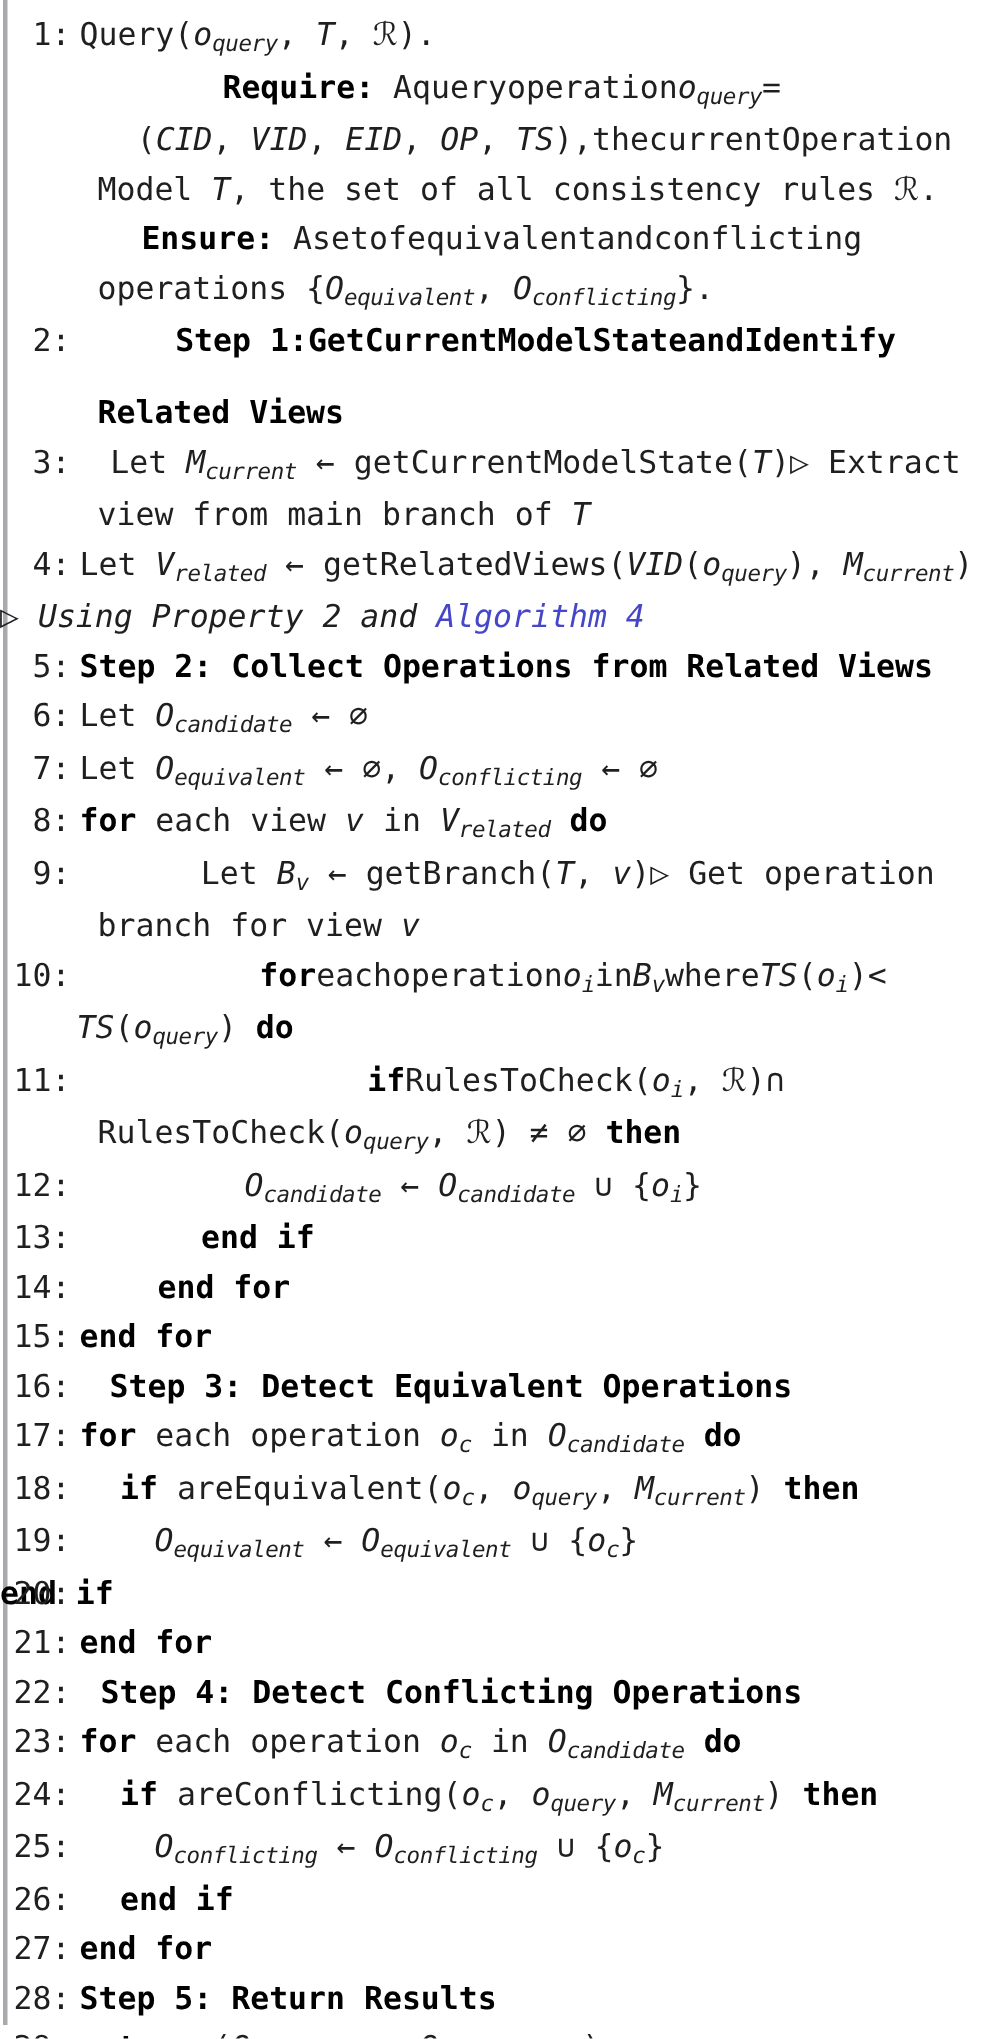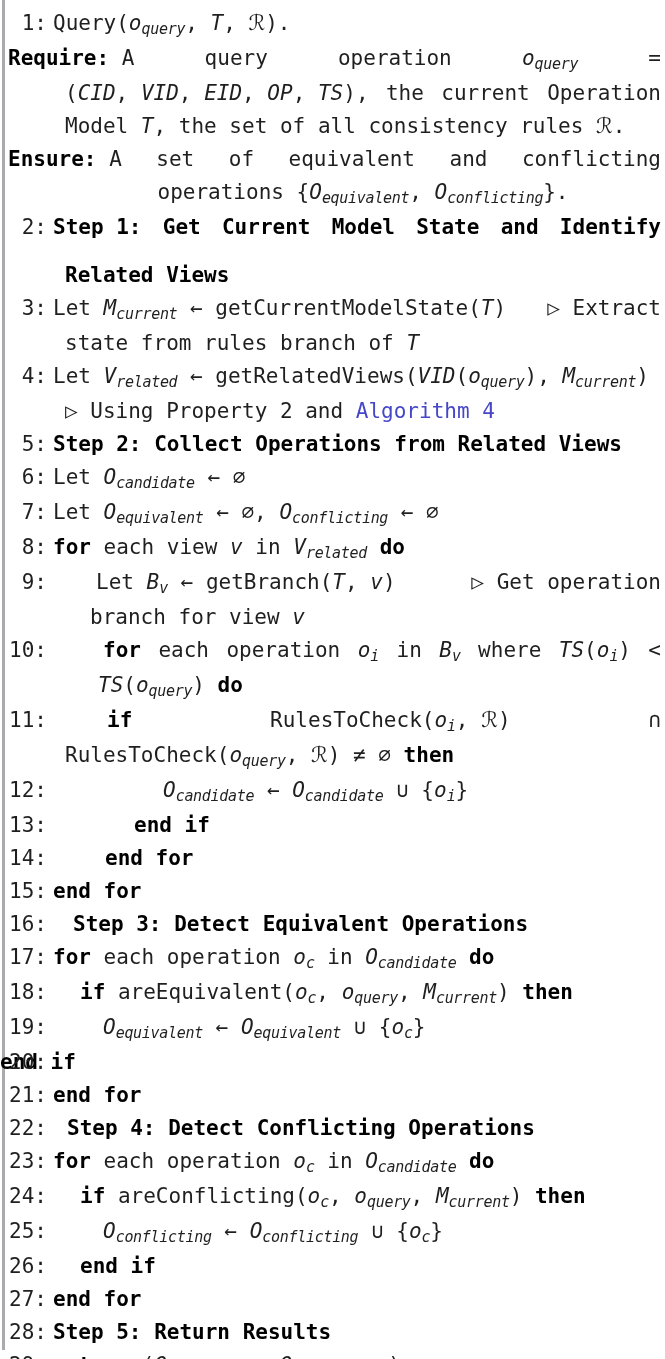--- a/index.html
+++ b/index.html
@@ -20,7 +20,7 @@
     color:#1f1f1f;font-style:normal;font-weight:400;
   }
   .line{display:block;}
-  .row.just .line{display:flex;justify-content:space-between;align-items:baseline;}
+  .row.just .line{display:flex;justify-content:center;align-items:baseline;}
   .chunk{white-space:pre;}
   .sg-n{}
   .sg-b{font-weight:700;color:#000000;}

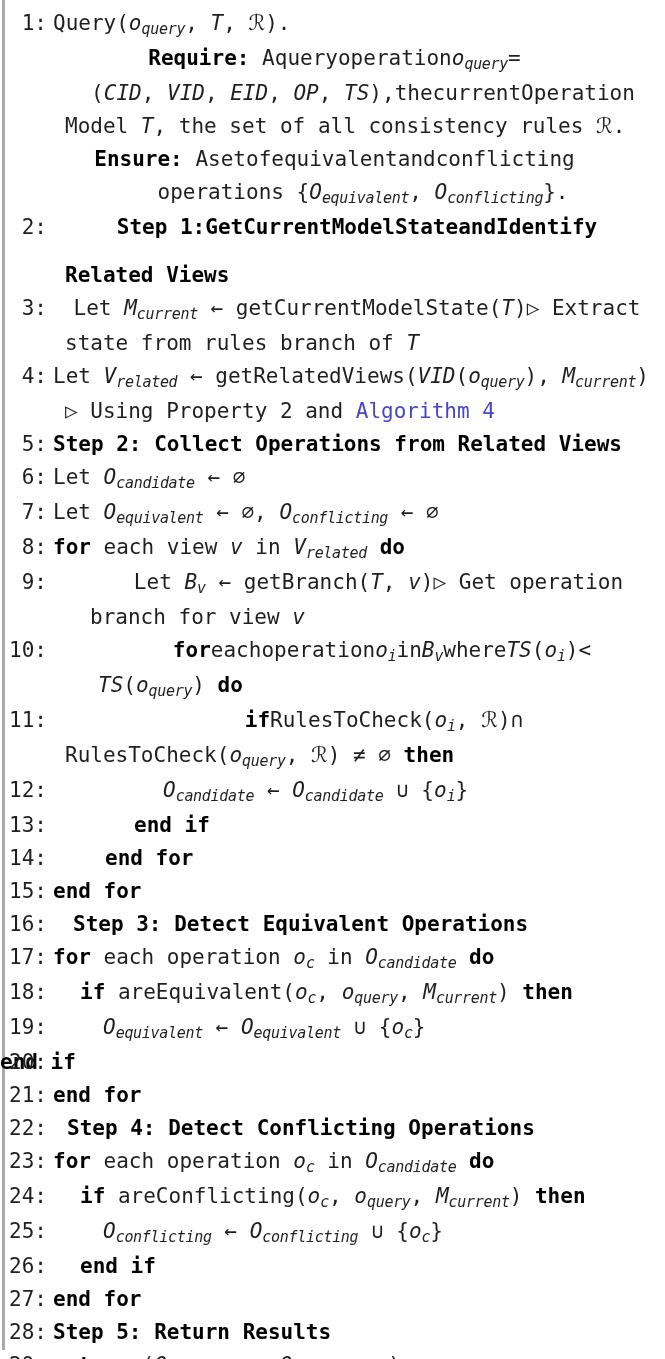--- a/index.html
+++ b/index.html
@@ -39,7 +39,7 @@
     <div class="row just" style="padding-left: 65px;"><div class="line"><span class="chunk"><span class="sg-n">(</span><span class="sg-v">CID</span><span class="sg-n">, </span><span class="sg-v">VID</span><span class="sg-n">, </span><span class="sg-v">EID</span><span class="sg-n">, </span><span class="sg-v">OP</span><span class="sg-n">, </span><span class="sg-v">TS</span><span class="sg-n">),</span></span><span class="chunk"><span class="sg-n">the</span></span><span class="chunk"><span class="sg-n">current</span></span><span class="chunk"><span class="sg-n">Operation</span></span></div></div>
     <div class="row" style="padding-left: 65px;"><div class="line"><span class="chunk"><span class="sg-n">Model </span><span class="sg-v">T</span><span class="sg-n">, the set of all consistency rules </span><span class="sg-cal">ℛ</span><span class="sg-n">.</span></span></div></div>
     <div class="row just" style="padding-left: 8px;"><div class="line"><span class="chunk"><span class="sg-b">Ensure:</span><span class="sg-n"> A</span></span><span class="chunk"><span class="sg-n">set</span></span><span class="chunk"><span class="sg-n">of</span></span><span class="chunk"><span class="sg-n">equivalent</span></span><span class="chunk"><span class="sg-n">and</span></span><span class="chunk"><span class="sg-n">conflicting</span></span></div></div>
-    <div class="row" style="padding-left: 65px; text-align: center;"><div class="line"><span class="chunk"><span class="sg-n">operations {</span><span class="sg-v">O</span><span class="sg-sub">equivalent</span><span class="sg-n">, </span><span class="sg-v">O</span><span class="sg-sub">conflicting</span><span class="sg-n">}.</span></span></div></div>
+    <div class="row" style="padding-left: 65px;"><div class="line"><span class="chunk"><span class="sg-n">operations {</span><span class="sg-v">O</span><span class="sg-sub">equivalent</span><span class="sg-n">, </span><span class="sg-v">O</span><span class="sg-sub">conflicting</span><span class="sg-n">}.</span></span></div></div>
     <div class="row just" style="padding-left: 53px;"><span class="num">2:</span><div class="line"><span class="chunk"><span class="sg-b">Step 1:</span></span><span class="chunk"><span class="sg-b">Get</span></span><span class="chunk"><span class="sg-b">Current</span></span><span class="chunk"><span class="sg-b">Model</span></span><span class="chunk"><span class="sg-b">State</span></span><span class="chunk"><span class="sg-b">and</span></span><span class="chunk"><span class="sg-b">Identify</span></span></div></div>
     <div class="row" style="padding-left: 65px; margin-top: 15px;"><div class="line"><span class="chunk"><span class="sg-b">Related Views</span></span></div></div>
     <div class="row just" style="padding-left: 53px;"><span class="num">3:</span><div class="line"><span class="chunk"><span class="sg-n">Let </span><span class="sg-v">M</span><span class="sg-sub">current</span><span class="sg-n"> ← getCurrentModelState(</span><span class="sg-v">T</span><span class="sg-n">)</span></span><span class="chunk"><span class="sg-n">▷ Extract</span></span></div></div>

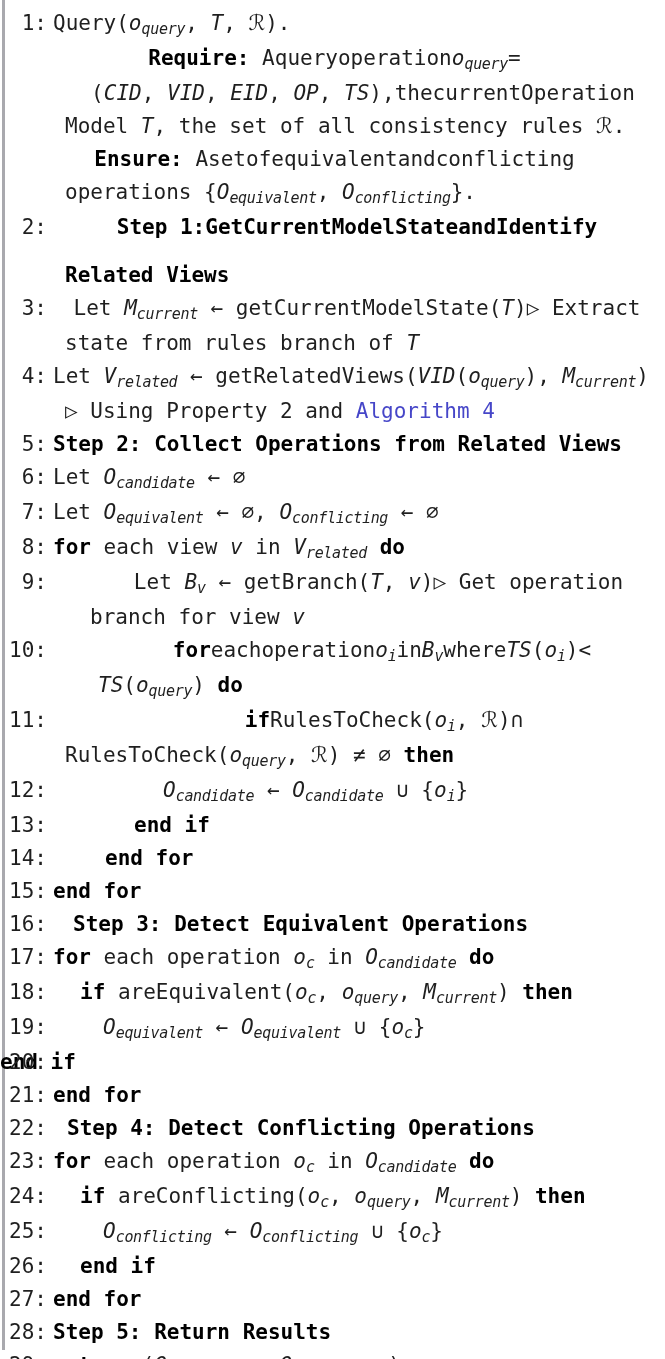--- a/index.html
+++ b/index.html
@@ -43,7 +43,7 @@
     <div class="row just" style="padding-left: 53px;"><span class="num">2:</span><div class="line"><span class="chunk"><span class="sg-b">Step 1:</span></span><span class="chunk"><span class="sg-b">Get</span></span><span class="chunk"><span class="sg-b">Current</span></span><span class="chunk"><span class="sg-b">Model</span></span><span class="chunk"><span class="sg-b">State</span></span><span class="chunk"><span class="sg-b">and</span></span><span class="chunk"><span class="sg-b">Identify</span></span></div></div>
     <div class="row" style="padding-left: 65px; margin-top: 15px;"><div class="line"><span class="chunk"><span class="sg-b">Related Views</span></span></div></div>
     <div class="row just" style="padding-left: 53px;"><span class="num">3:</span><div class="line"><span class="chunk"><span class="sg-n">Let </span><span class="sg-v">M</span><span class="sg-sub">current</span><span class="sg-n"> ← getCurrentModelState(</span><span class="sg-v">T</span><span class="sg-n">)</span></span><span class="chunk"><span class="sg-n">▷ Extract</span></span></div></div>
-    <div class="row" style="padding-left: 65px;"><div class="line"><span class="chunk"><span class="sg-n">state from rules branch of </span><span class="sg-v">T</span></span></div></div>
+    <div class="row" style="padding-left: 65px;"><div class="line"><span class="chunk"><span class="sg-n">view from main branch of </span><span class="sg-v">T</span></span></div></div>
     <div class="row" style="padding-left: 53px;"><span class="num">4:</span><div class="line"><span class="chunk"><span class="sg-n">Let </span><span class="sg-v">V</span><span class="sg-sub">related</span><span class="sg-n"> ← getRelatedViews(</span><span class="sg-v">VID</span><span class="sg-n">(</span><span class="sg-v">o</span><span class="sg-sub">query</span><span class="sg-n">), </span><span class="sg-v">M</span><span class="sg-sub">current</span><span class="sg-n">)</span></span></div></div>
     <div class="row" style="padding-left: 65px;"><div class="line"><span class="chunk"><span class="sg-n">▷ Using Property 2 and </span><span class="sg-link" style="color: rgb(70, 70, 200);">Algorithm 4</span></span></div></div>
     <div class="row" style="padding-left: 53px;"><span class="num">5:</span><div class="line"><span class="chunk"><span class="sg-b">Step 2: Collect Operations from Related Views</span></span></div></div>

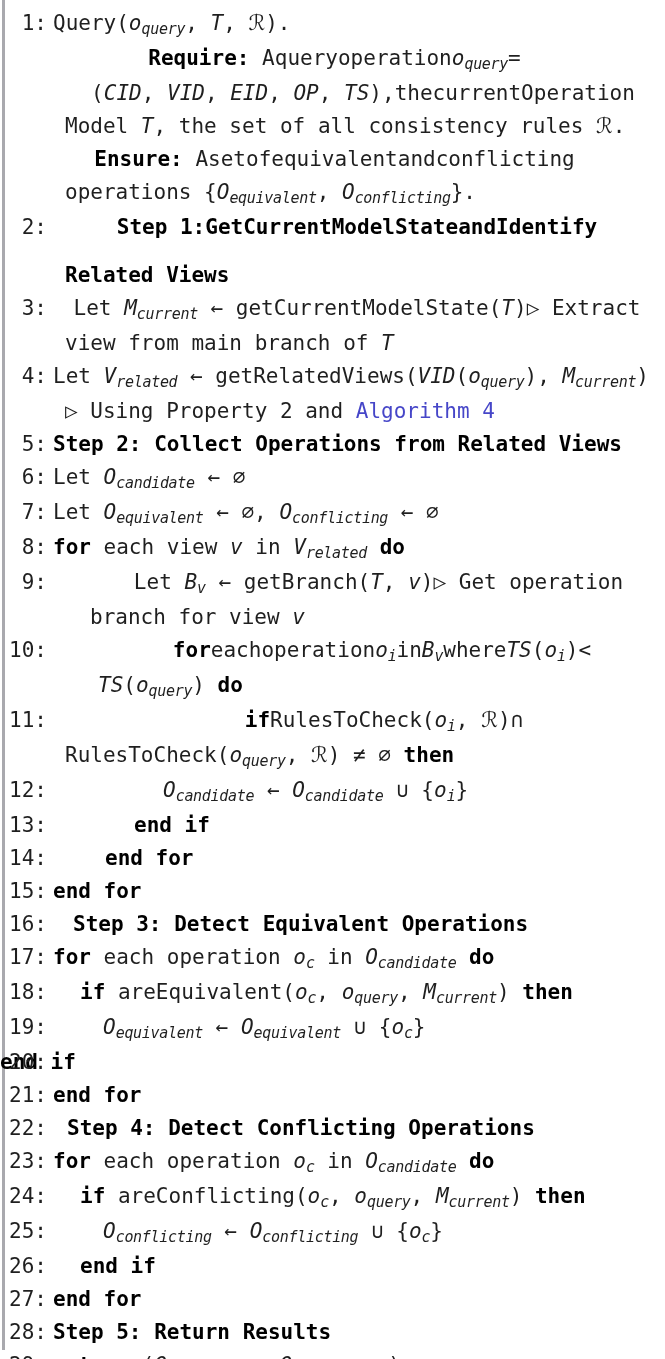--- a/index.html
+++ b/index.html
@@ -45,7 +45,7 @@
     <div class="row just" style="padding-left: 53px;"><span class="num">3:</span><div class="line"><span class="chunk"><span class="sg-n">Let </span><span class="sg-v">M</span><span class="sg-sub">current</span><span class="sg-n"> ← getCurrentModelState(</span><span class="sg-v">T</span><span class="sg-n">)</span></span><span class="chunk"><span class="sg-n">▷ Extract</span></span></div></div>
     <div class="row" style="padding-left: 65px;"><div class="line"><span class="chunk"><span class="sg-n">view from main branch of </span><span class="sg-v">T</span></span></div></div>
     <div class="row" style="padding-left: 53px;"><span class="num">4:</span><div class="line"><span class="chunk"><span class="sg-n">Let </span><span class="sg-v">V</span><span class="sg-sub">related</span><span class="sg-n"> ← getRelatedViews(</span><span class="sg-v">VID</span><span class="sg-n">(</span><span class="sg-v">o</span><span class="sg-sub">query</span><span class="sg-n">), </span><span class="sg-v">M</span><span class="sg-sub">current</span><span class="sg-n">)</span></span></div></div>
-    <div class="row" style="padding-left: 65px;"><div class="line"><span class="chunk"><span class="sg-n">▷ Using Property 2 and </span><span class="sg-link" style="color: rgb(70, 70, 200);">Algorithm 4</span></span></div></div>
+    <div class="row" style=" font-style: italic;"><div class="line"><span class="chunk"><span class="sg-n">▷ Using Property 2 and </span><span class="sg-link" style="color: rgb(70, 70, 200);">Algorithm 4</span></span></div></div>
     <div class="row" style="padding-left: 53px;"><span class="num">5:</span><div class="line"><span class="chunk"><span class="sg-b">Step 2: Collect Operations from Related Views</span></span></div></div>
     <div class="row" style="padding-left: 53px;"><span class="num">6:</span><div class="line"><span class="chunk"><span class="sg-n">Let </span><span class="sg-v">O</span><span class="sg-sub">candidate</span><span class="sg-n"> ← ∅</span></span></div></div>
     <div class="row" style="padding-left: 53px;"><span class="num">7:</span><div class="line"><span class="chunk"><span class="sg-n">Let </span><span class="sg-v">O</span><span class="sg-sub">equivalent</span><span class="sg-n"> ← ∅, </span><span class="sg-v">O</span><span class="sg-sub">conflicting</span><span class="sg-n"> ← ∅</span></span></div></div>

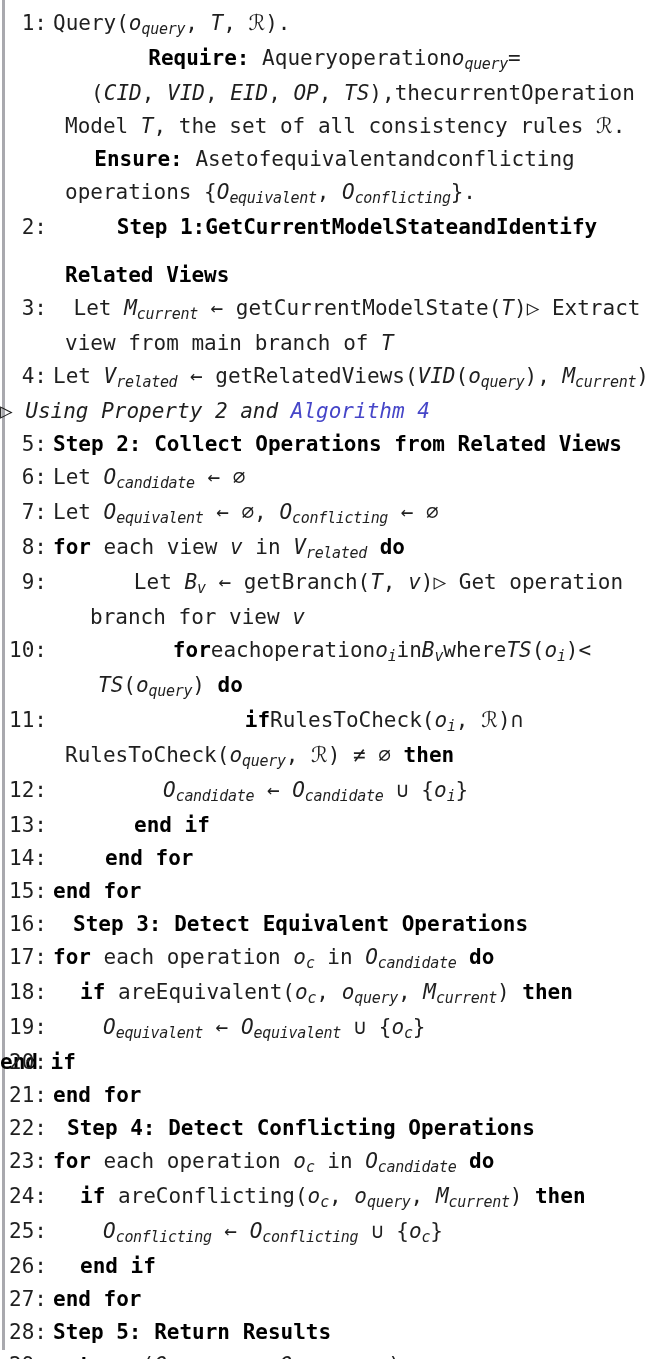--- a/index.html
+++ b/index.html
@@ -51,7 +51,7 @@
     <div class="row" style="padding-left: 53px;"><span class="num">7:</span><div class="line"><span class="chunk"><span class="sg-n">Let </span><span class="sg-v">O</span><span class="sg-sub">equivalent</span><span class="sg-n"> ← ∅, </span><span class="sg-v">O</span><span class="sg-sub">conflicting</span><span class="sg-n"> ← ∅</span></span></div></div>
     <div class="row" style="padding-left: 53px;"><span class="num">8:</span><div class="line"><span class="chunk"><span class="sg-b">for</span><span class="sg-n"> each view </span><span class="sg-v">v</span><span class="sg-n"> in </span><span class="sg-v">V</span><span class="sg-sub">related</span><span class="sg-n"> </span><span class="sg-b">do</span></span></div></div>
     <div class="row just" style="padding-left: 96px;"><span class="num">9:</span><div class="line"><span class="chunk"><span class="sg-n">Let </span><span class="sg-v">B</span><span class="sg-sub">v</span><span class="sg-n"> ← getBranch(</span><span class="sg-v">T</span><span class="sg-n">, </span><span class="sg-v">v</span><span class="sg-n">)</span></span><span class="chunk"><span class="sg-n">▷ Get operation</span></span></div></div>
-    <div class="row" style="padding-left: 90px;"><div class="line"><span class="chunk"><span class="sg-n">branch for view </span><span class="sg-v">v</span></span></div></div>
+    <div class="row" style="padding-left: 65px;"><div class="line"><span class="chunk"><span class="sg-n">branch for view </span><span class="sg-v">v</span></span></div></div>
     <div class="row just" style="padding-left: 103px;"><span class="num">10:</span><div class="line"><span class="chunk"><span class="sg-b">for</span></span><span class="chunk"><span class="sg-n">each</span></span><span class="chunk"><span class="sg-n">operation</span></span><span class="chunk"><span class="sg-v">o</span><span class="sg-sub">i</span></span><span class="chunk"><span class="sg-n">in</span></span><span class="chunk"><span class="sg-v">B</span><span class="sg-sub">v</span></span><span class="chunk"><span class="sg-n">where</span></span><span class="chunk"><span class="sg-v">TS</span><span class="sg-n">(</span><span class="sg-v">o</span><span class="sg-sub">i</span><span class="sg-n">)</span></span><span class="chunk"><span class="sg-n">&lt;</span></span></div></div>
     <div class="row" style="padding-left: 98px;"><div class="line"><span class="chunk"><span class="sg-v">TS</span><span class="sg-n">(</span><span class="sg-v">o</span><span class="sg-sub">query</span><span class="sg-n">) </span><span class="sg-b">do</span></span></div></div>
     <div class="row just" style="padding-left: 107px;"><span class="num">11:</span><div class="line"><span class="chunk"><span class="sg-b">if</span></span><span class="chunk"><span class="sg-n">RulesToCheck(</span><span class="sg-v">o</span><span class="sg-sub">i</span><span class="sg-n">, </span><span class="sg-cal">ℛ</span><span class="sg-n">)</span></span><span class="chunk"><span class="sg-n">∩</span></span></div></div>

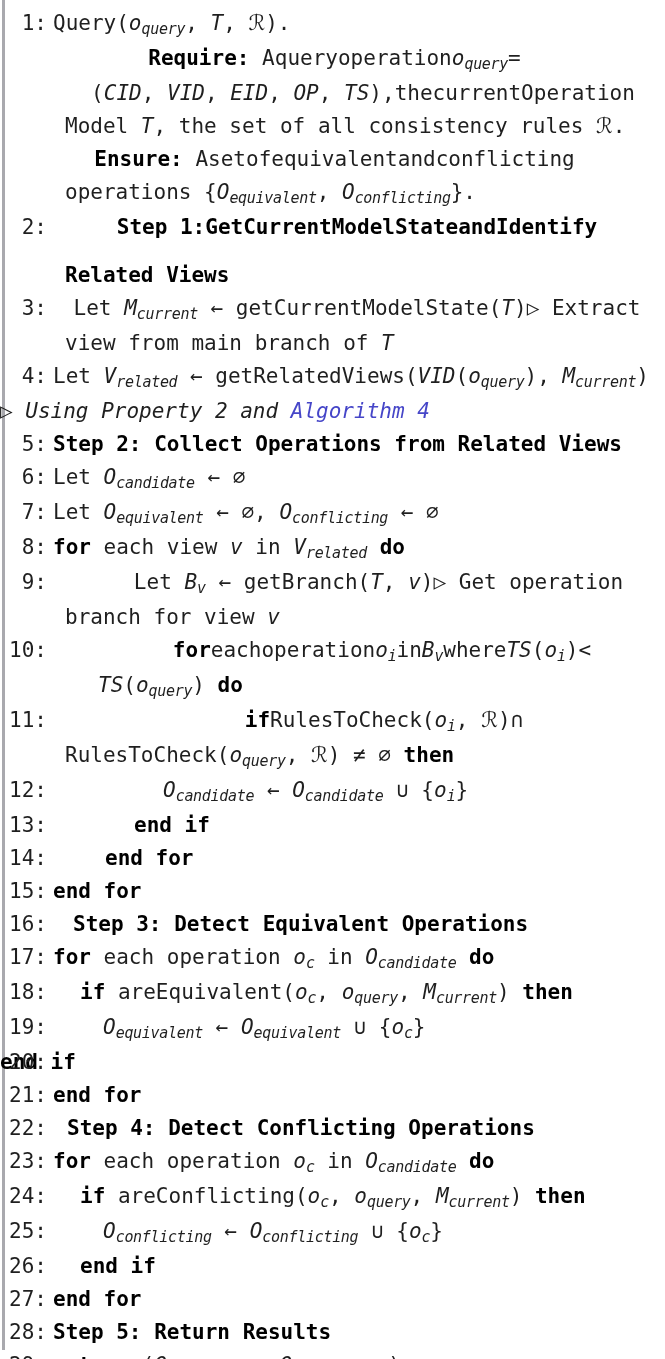--- a/index.html
+++ b/index.html
@@ -53,7 +53,7 @@
     <div class="row just" style="padding-left: 96px;"><span class="num">9:</span><div class="line"><span class="chunk"><span class="sg-n">Let </span><span class="sg-v">B</span><span class="sg-sub">v</span><span class="sg-n"> ← getBranch(</span><span class="sg-v">T</span><span class="sg-n">, </span><span class="sg-v">v</span><span class="sg-n">)</span></span><span class="chunk"><span class="sg-n">▷ Get operation</span></span></div></div>
     <div class="row" style="padding-left: 65px;"><div class="line"><span class="chunk"><span class="sg-n">branch for view </span><span class="sg-v">v</span></span></div></div>
     <div class="row just" style="padding-left: 103px;"><span class="num">10:</span><div class="line"><span class="chunk"><span class="sg-b">for</span></span><span class="chunk"><span class="sg-n">each</span></span><span class="chunk"><span class="sg-n">operation</span></span><span class="chunk"><span class="sg-v">o</span><span class="sg-sub">i</span></span><span class="chunk"><span class="sg-n">in</span></span><span class="chunk"><span class="sg-v">B</span><span class="sg-sub">v</span></span><span class="chunk"><span class="sg-n">where</span></span><span class="chunk"><span class="sg-v">TS</span><span class="sg-n">(</span><span class="sg-v">o</span><span class="sg-sub">i</span><span class="sg-n">)</span></span><span class="chunk"><span class="sg-n">&lt;</span></span></div></div>
-    <div class="row" style="padding-left: 98px;"><div class="line"><span class="chunk"><span class="sg-v">TS</span><span class="sg-n">(</span><span class="sg-v">o</span><span class="sg-sub">query</span><span class="sg-n">) </span><span class="sg-b">do</span></span></div></div>
+    <div class="row" style="padding-left: 51px;"><div class="line"><span class="chunk"><span class="sg-v">TS</span><span class="sg-n">(</span><span class="sg-v">o</span><span class="sg-sub">query</span><span class="sg-n">) </span><span class="sg-b">do</span></span></div></div>
     <div class="row just" style="padding-left: 107px;"><span class="num">11:</span><div class="line"><span class="chunk"><span class="sg-b">if</span></span><span class="chunk"><span class="sg-n">RulesToCheck(</span><span class="sg-v">o</span><span class="sg-sub">i</span><span class="sg-n">, </span><span class="sg-cal">ℛ</span><span class="sg-n">)</span></span><span class="chunk"><span class="sg-n">∩</span></span></div></div>
     <div class="row" style="padding-left: 65px;"><div class="line"><span class="chunk"><span class="sg-n">RulesToCheck(</span><span class="sg-v">o</span><span class="sg-sub">query</span><span class="sg-n">, </span><span class="sg-cal">ℛ</span><span class="sg-n">) ≠ ∅ </span><span class="sg-b">then</span></span></div></div>
     <div class="row" style="padding-left: 163px;"><span class="num">12:</span><div class="line"><span class="chunk"><span class="sg-v">O</span><span class="sg-sub">candidate</span><span class="sg-n"> ← </span><span class="sg-v">O</span><span class="sg-sub">candidate</span><span class="sg-n"> ∪ {</span><span class="sg-v">o</span><span class="sg-sub">i</span><span class="sg-n">}</span></span></div></div>

